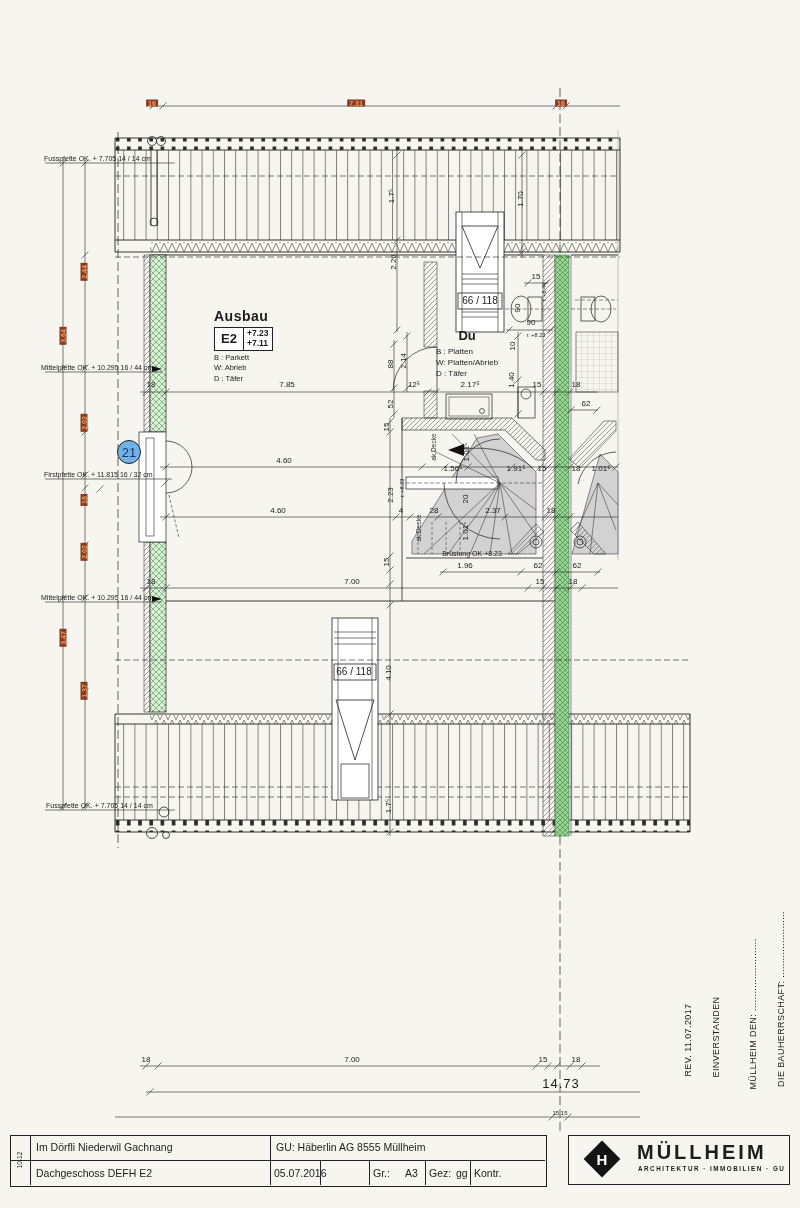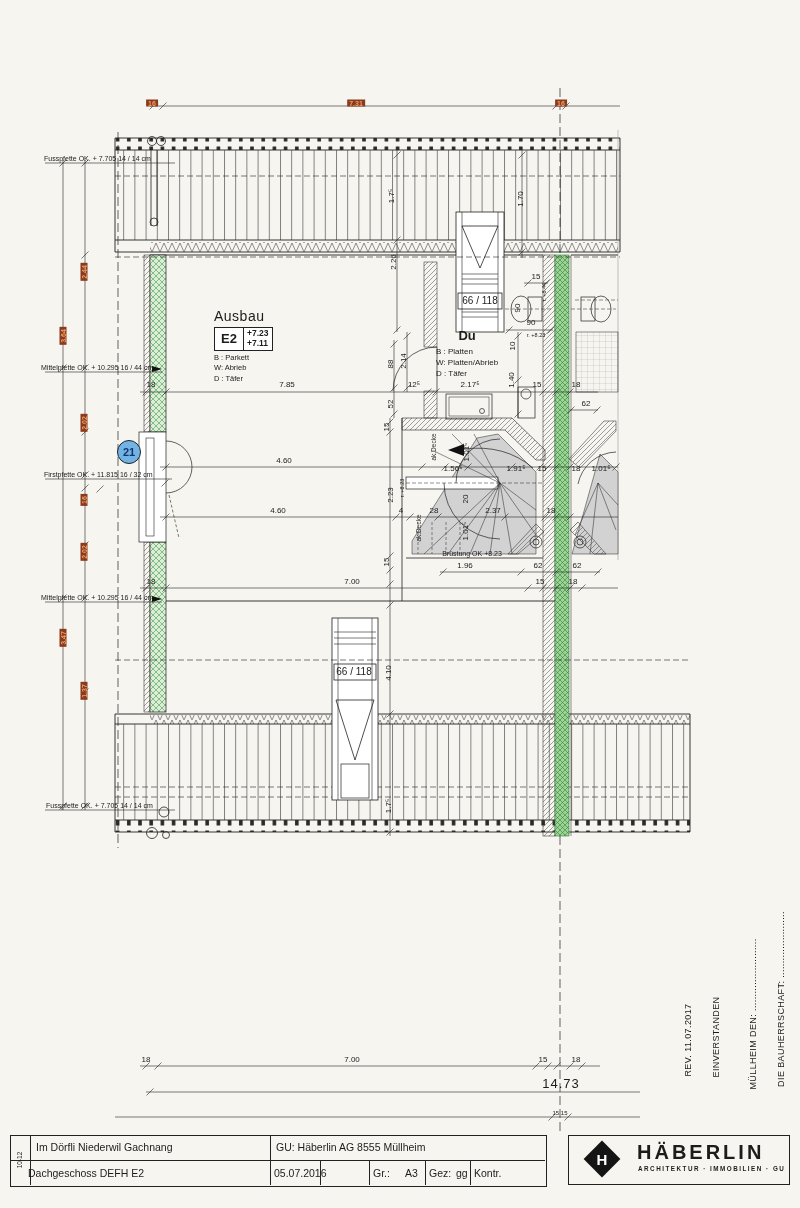--- a/index.html
+++ b/index.html
@@ -18,7 +18,7 @@
        border-radius:50%;background:#72b3e6;color:#14356b;font-weight:bold;font-size:11px;
        display:flex;align-items:center;justify-content:center;}
   .roomblock{position:absolute;left:214px;top:308px;}
-  .roomtitle{font-size:14px;font-weight:400;letter-spacing:.5px;}
+  .roomtitle{font-size:14px;font-weight:700;letter-spacing:.5px;}
   .e2box{margin-top:3px;border:1.6px solid #222;display:inline-flex;background:#fff;}
   .e2cell{width:28px;border-right:1.4px solid #222;font-size:13px;font-weight:bold;
           display:flex;align-items:center;justify-content:center;}

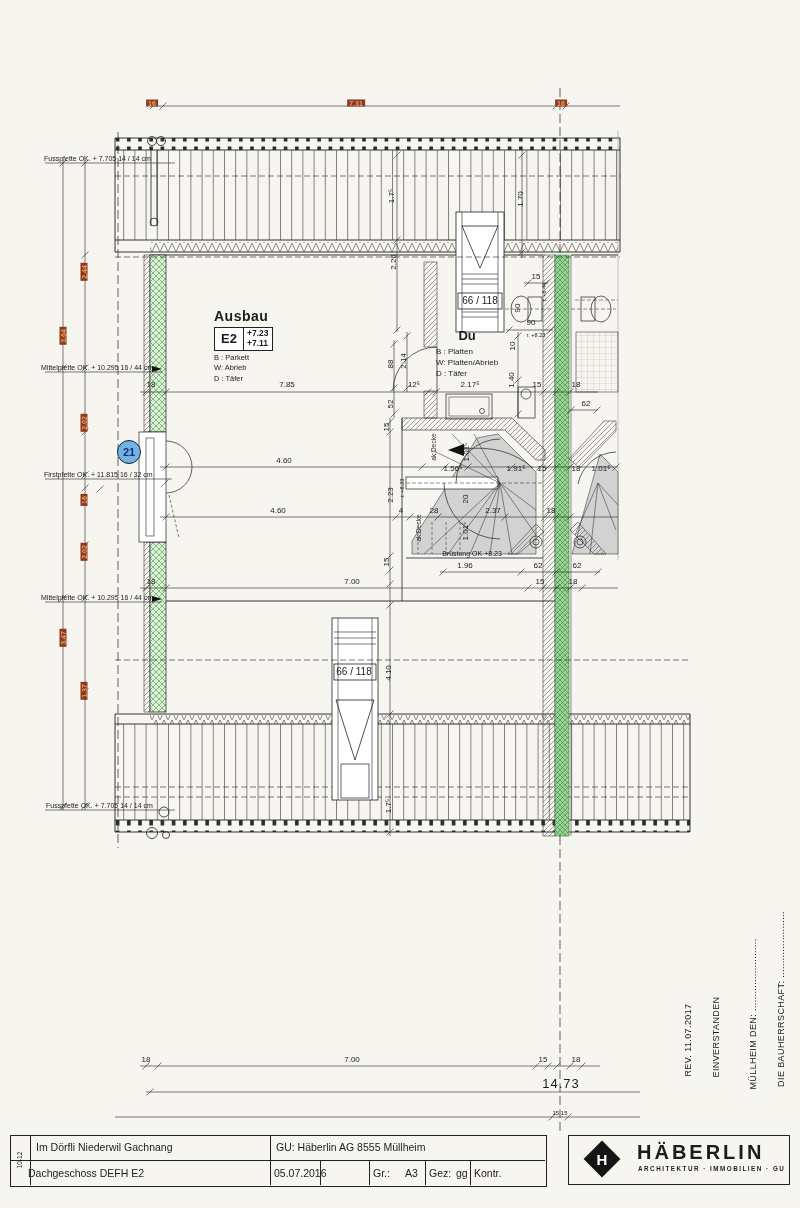--- a/index.html
+++ b/index.html
@@ -15,7 +15,7 @@
   .big{font-size:13px;letter-spacing:1px;}
   .pf{position:absolute;font-size:7px;white-space:nowrap;}
   .m21{position:absolute;left:117px;top:440px;width:22px;height:22px;border:1.6px solid #222;
-       border-radius:50%;background:#72b3e6;color:#14356b;font-weight:bold;font-size:11px;
+       border-radius:50%;background:#72b3e6;color:#14356b;font-weight:normal;font-size:13px;
        display:flex;align-items:center;justify-content:center;}
   .roomblock{position:absolute;left:214px;top:308px;}
   .roomtitle{font-size:14px;font-weight:700;letter-spacing:.5px;}

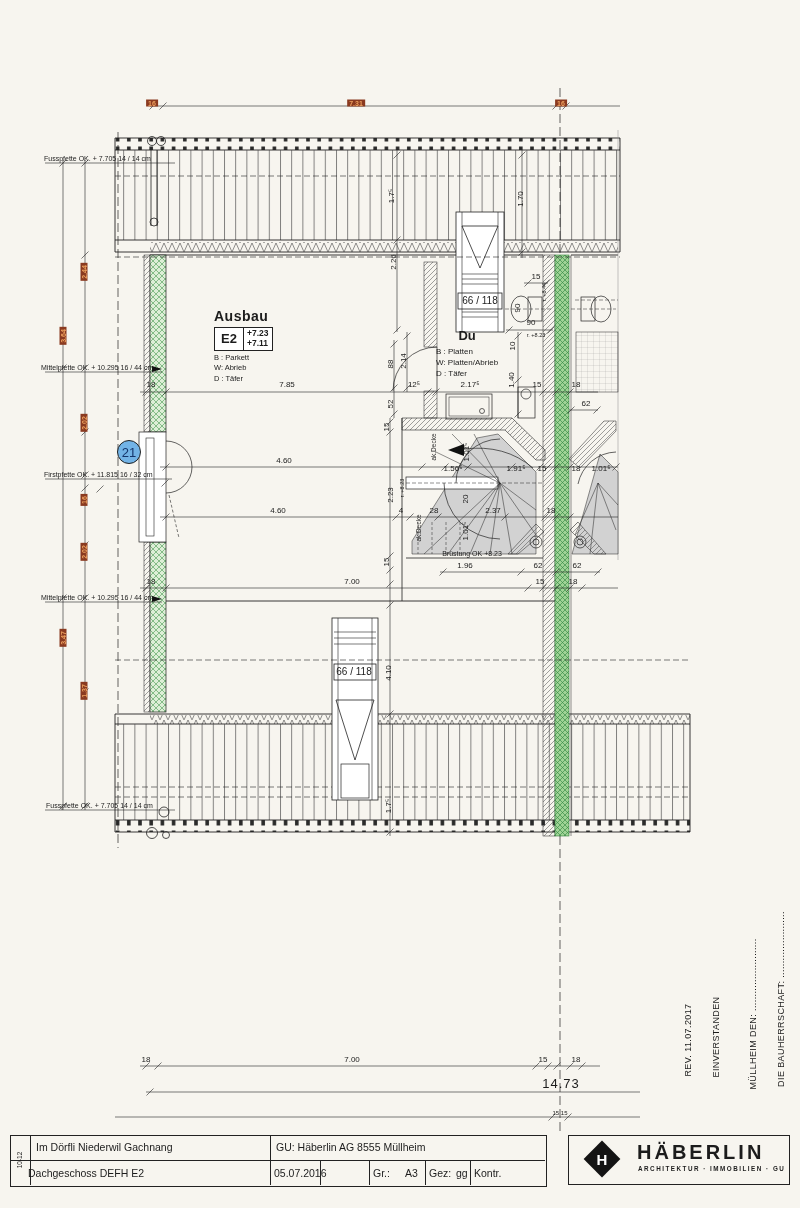--- a/index.html
+++ b/index.html
@@ -459,7 +459,7 @@
 <div class="tbx" style="left:568px;top:1135px;width:220px;height:48px"></div>
 <div class="diamond"></div>
 <div class="mono">H</div>
-<div class="lname">HÄBERLIN</div>
+<div class="lname">MÜLLHEIM</div>
 <div class="ltag">ARCHITEKTUR · IMMOBILIEN · GU</div>
 
 </div>

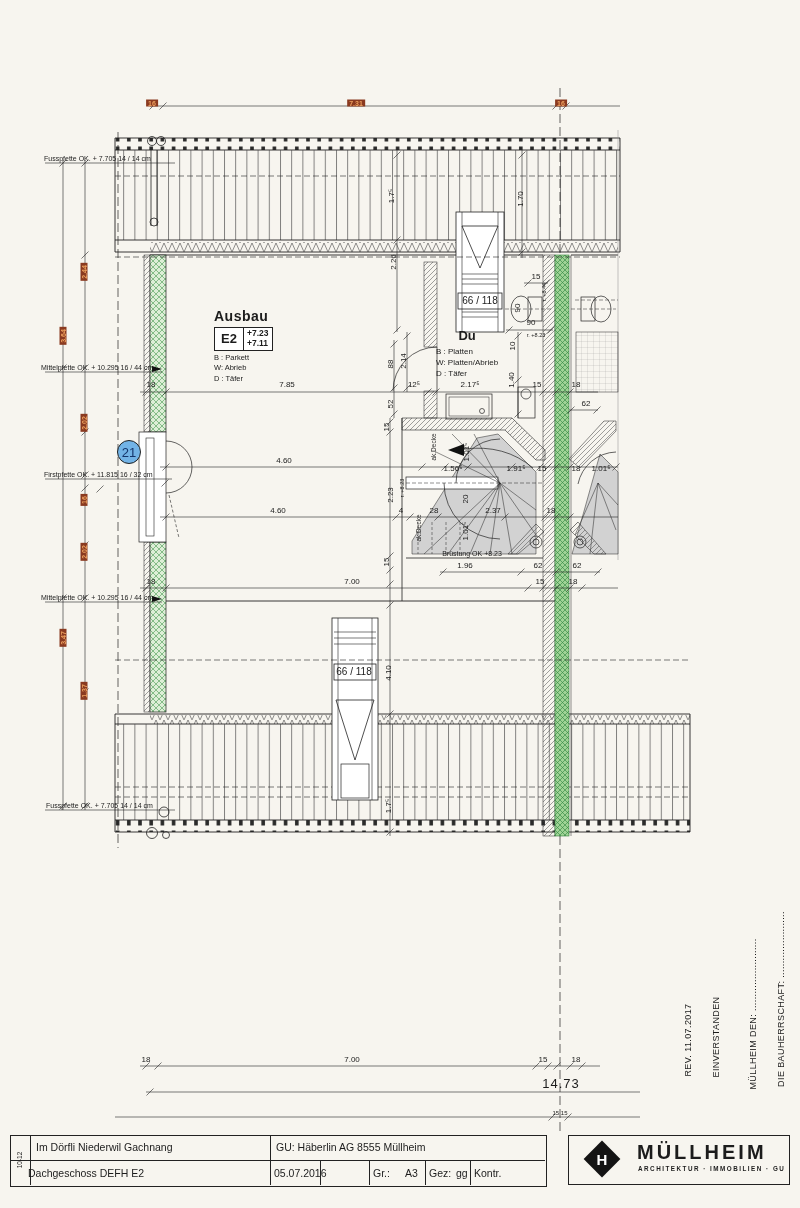--- a/index.html
+++ b/index.html
@@ -446,7 +446,7 @@
 <div class="tline" style="left:470px;top:1160px;width:1px;height:25px"></div>
 <div class="lbl s65 rot" style="left:20px;top:1160px">10-12</div>
 <div class="tt" style="left:36px;top:1147px">Im Dörfli Niederwil Gachnang</div>
-<div class="tt" style="left:28px;top:1173px">Dachgeschoss DEFH E2</div>
+<div class="tt" style="left:36px;top:1173px">Dachgeschoss DEFH E2</div>
 <div class="tt" style="left:276px;top:1147px">GU:  Häberlin AG   8555 Müllheim</div>
 <div class="tt" style="left:274px;top:1173px">05.07.2016</div>
 <div class="tt" style="left:325px;top:1213px">Mst.:1:50</div>

